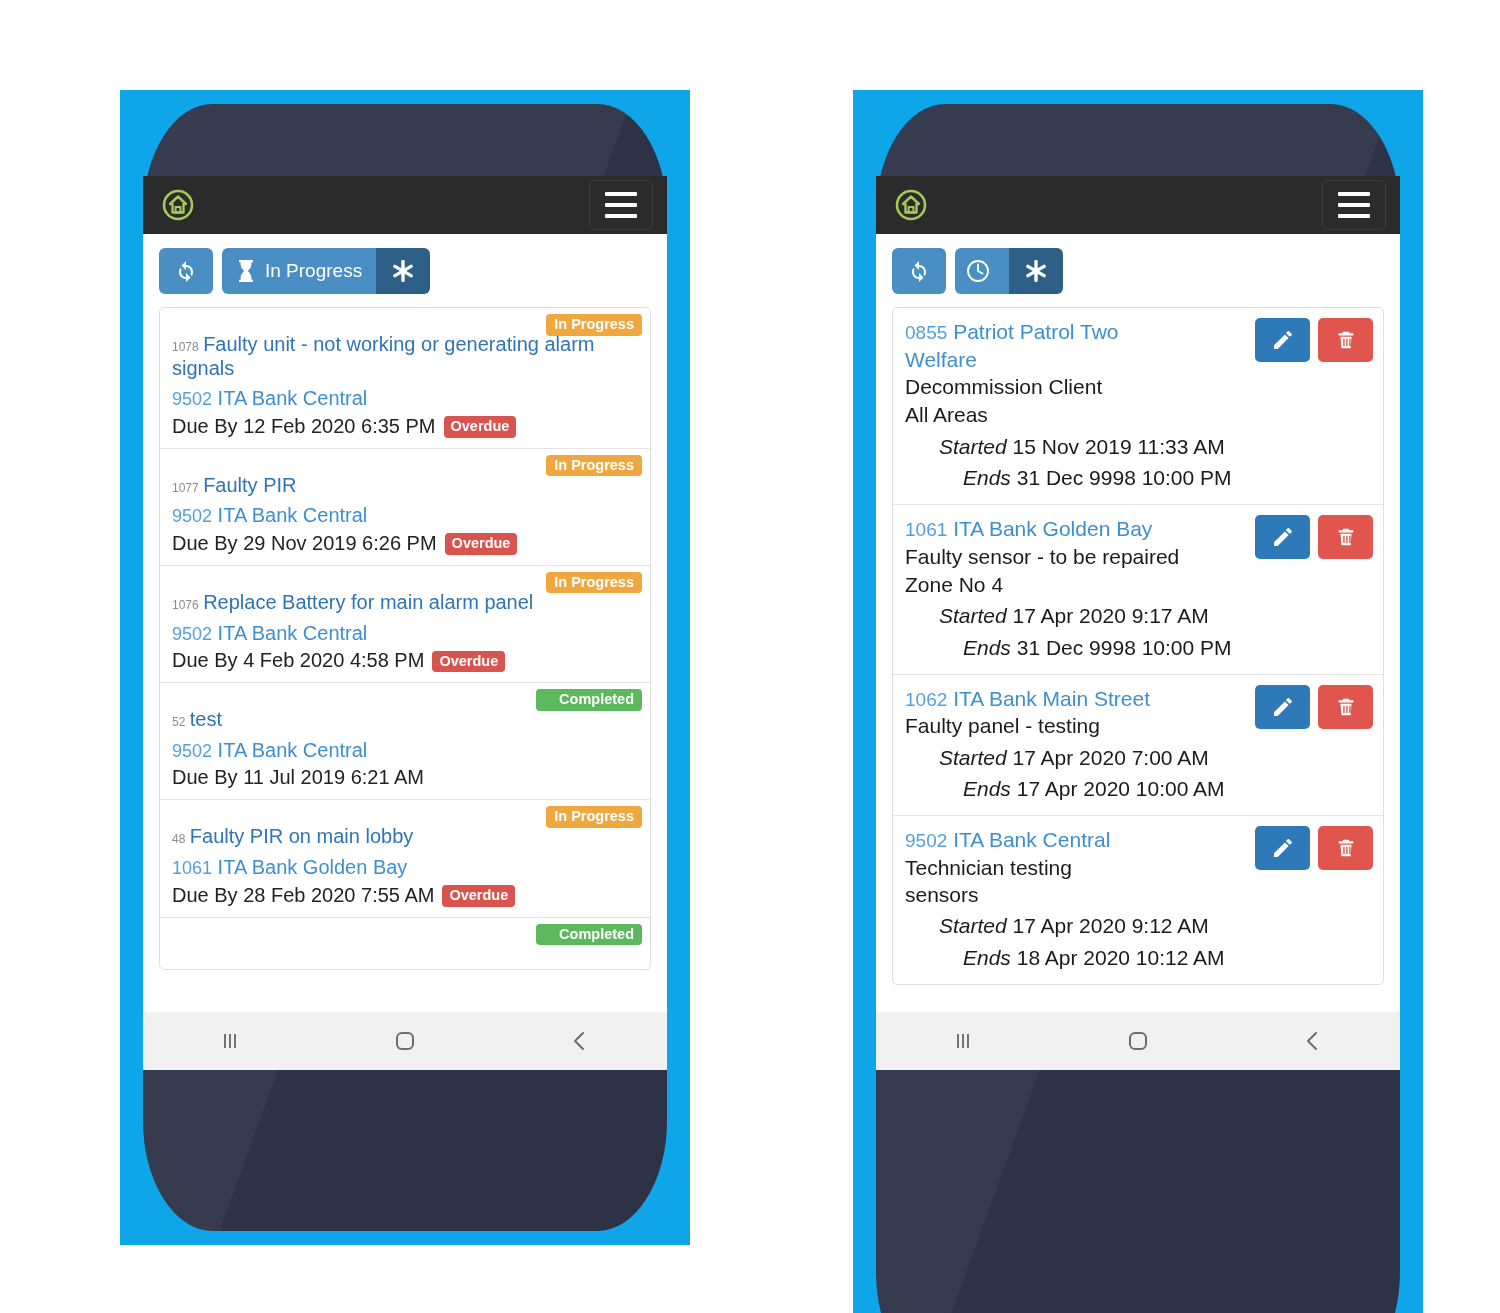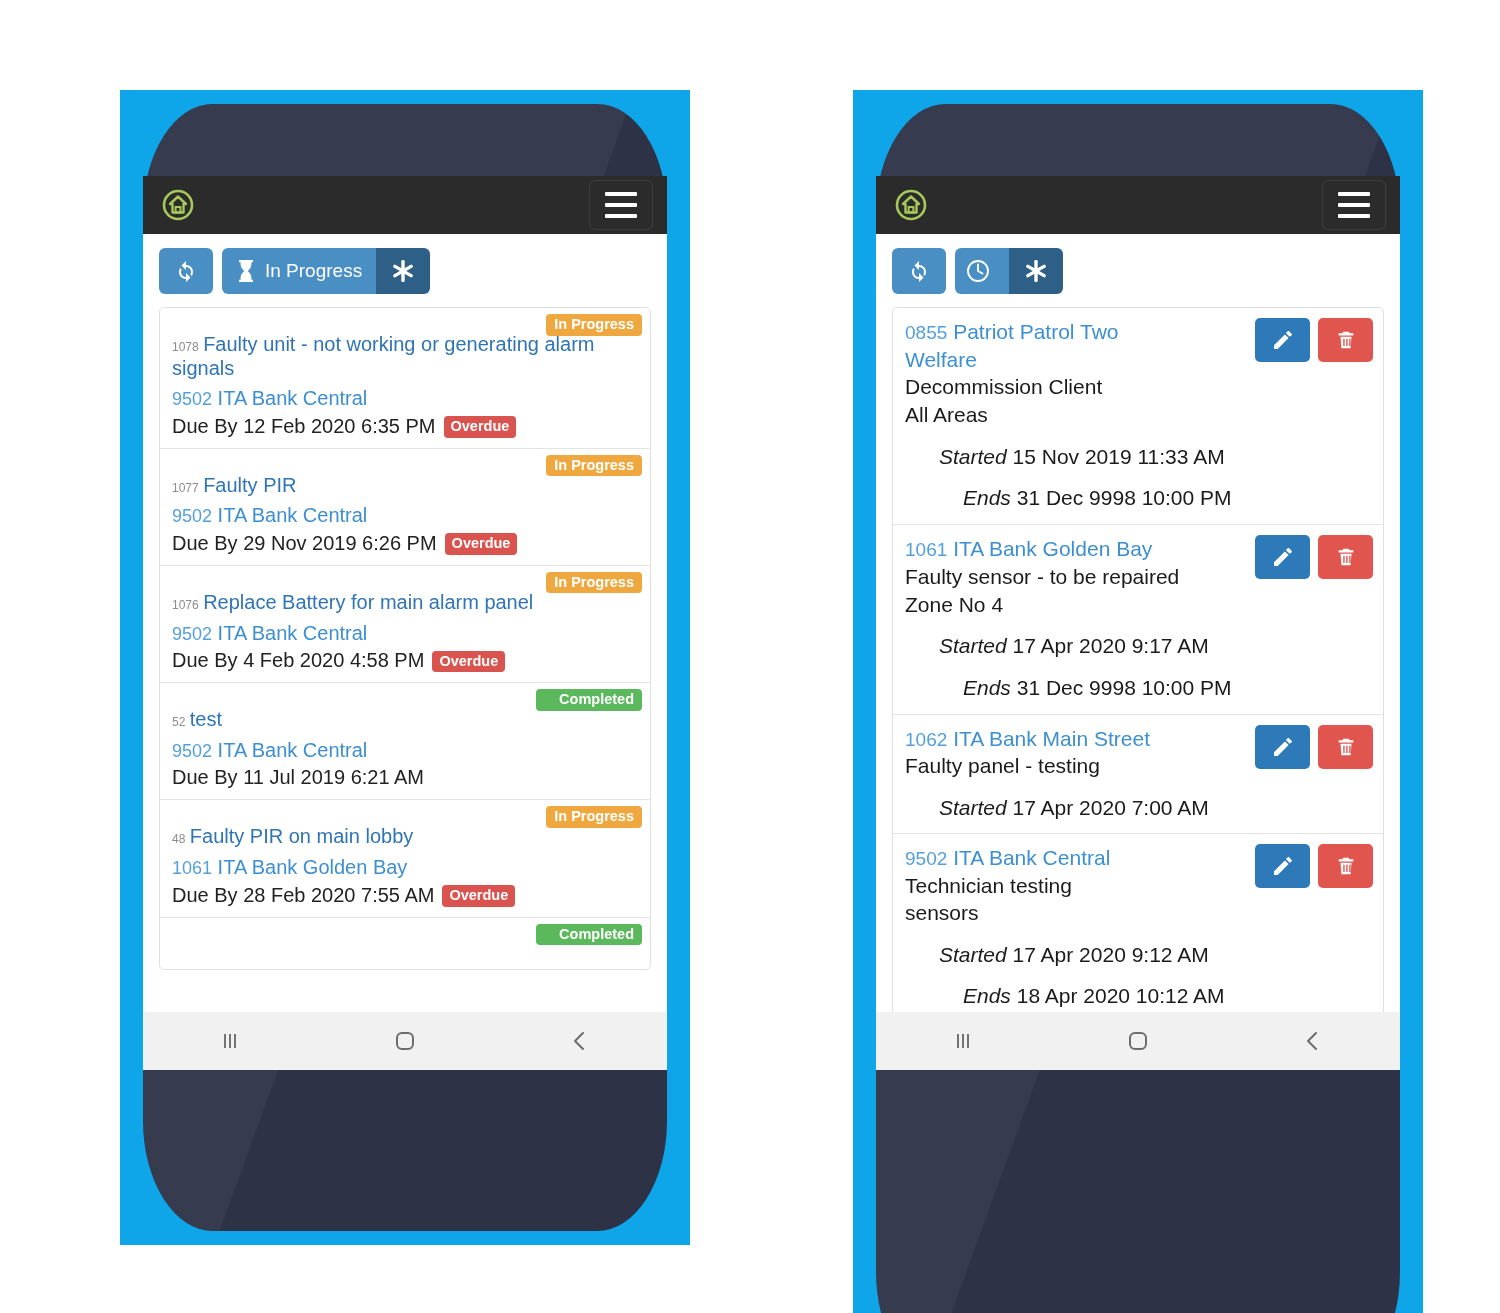--- a/index.html
+++ b/index.html
@@ -109,7 +109,7 @@
   .sclient .snum{color:#54a0dd;font-size:19px;}
   .sdesc{color:#1b1b1b;font-size:21px;font-weight:normal;line-height:1.3;max-width:290px;margin-top:0;}
   .sarea{color:#1b1b1b;font-size:21px;line-height:1.3;margin-top:1px;}
-  .stime{color:#1b1b1b;font-size:21px;line-height:1.32;margin-top:14px;padding-left:34px;}
+  .stime{color:#1b1b1b;font-size:21px;line-height:1.32;margin-top:4px;padding-left:34px;}
   .stime .lbl{font-style:italic;}
   .stime.ends{padding-left:58px;}
 

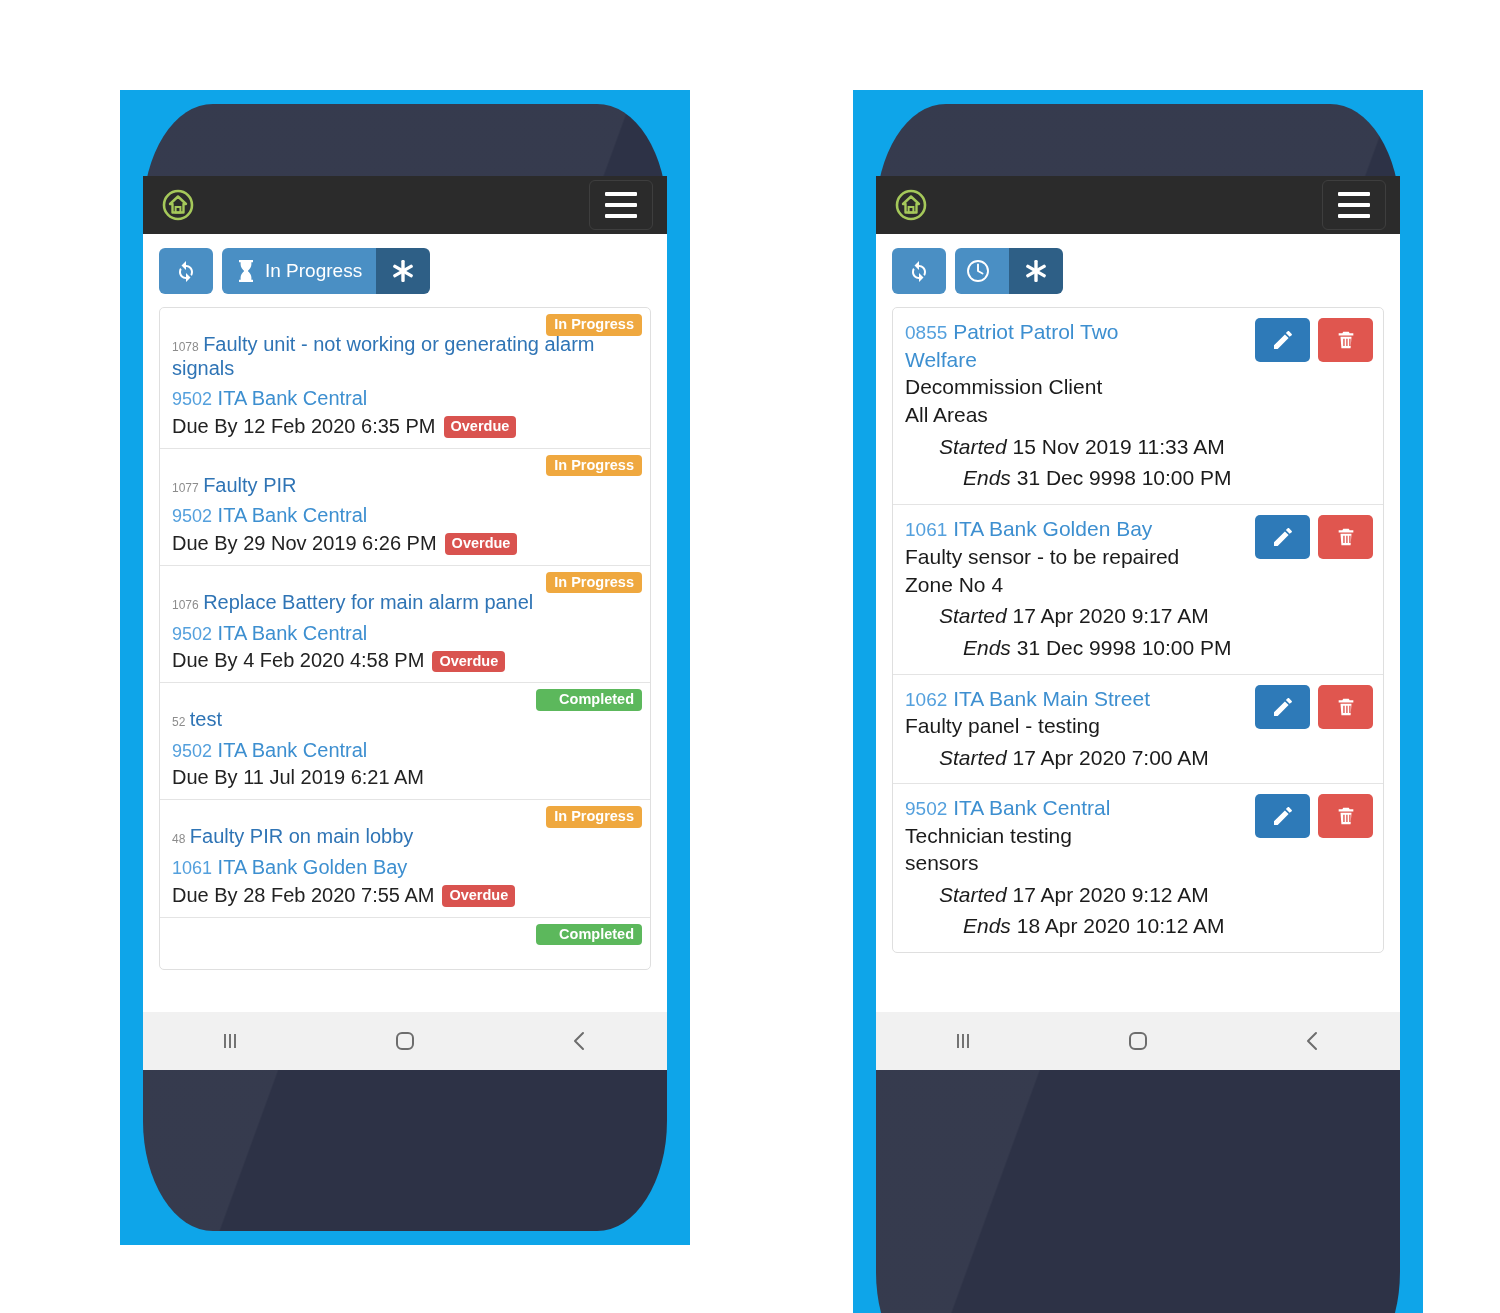--- a/index.html
+++ b/index.html
@@ -429,6 +429,10 @@
             <span class="lbl">Started</span>
             <span>17 Apr 2020 7:00 AM</span>
           </div>
+          <div class="stime ends">
+            <span class="lbl">Ends</span>
+            <span>17 Apr 2020 10:00 AM</span>
+          </div>
         </div>
 
         <div class="srow">

